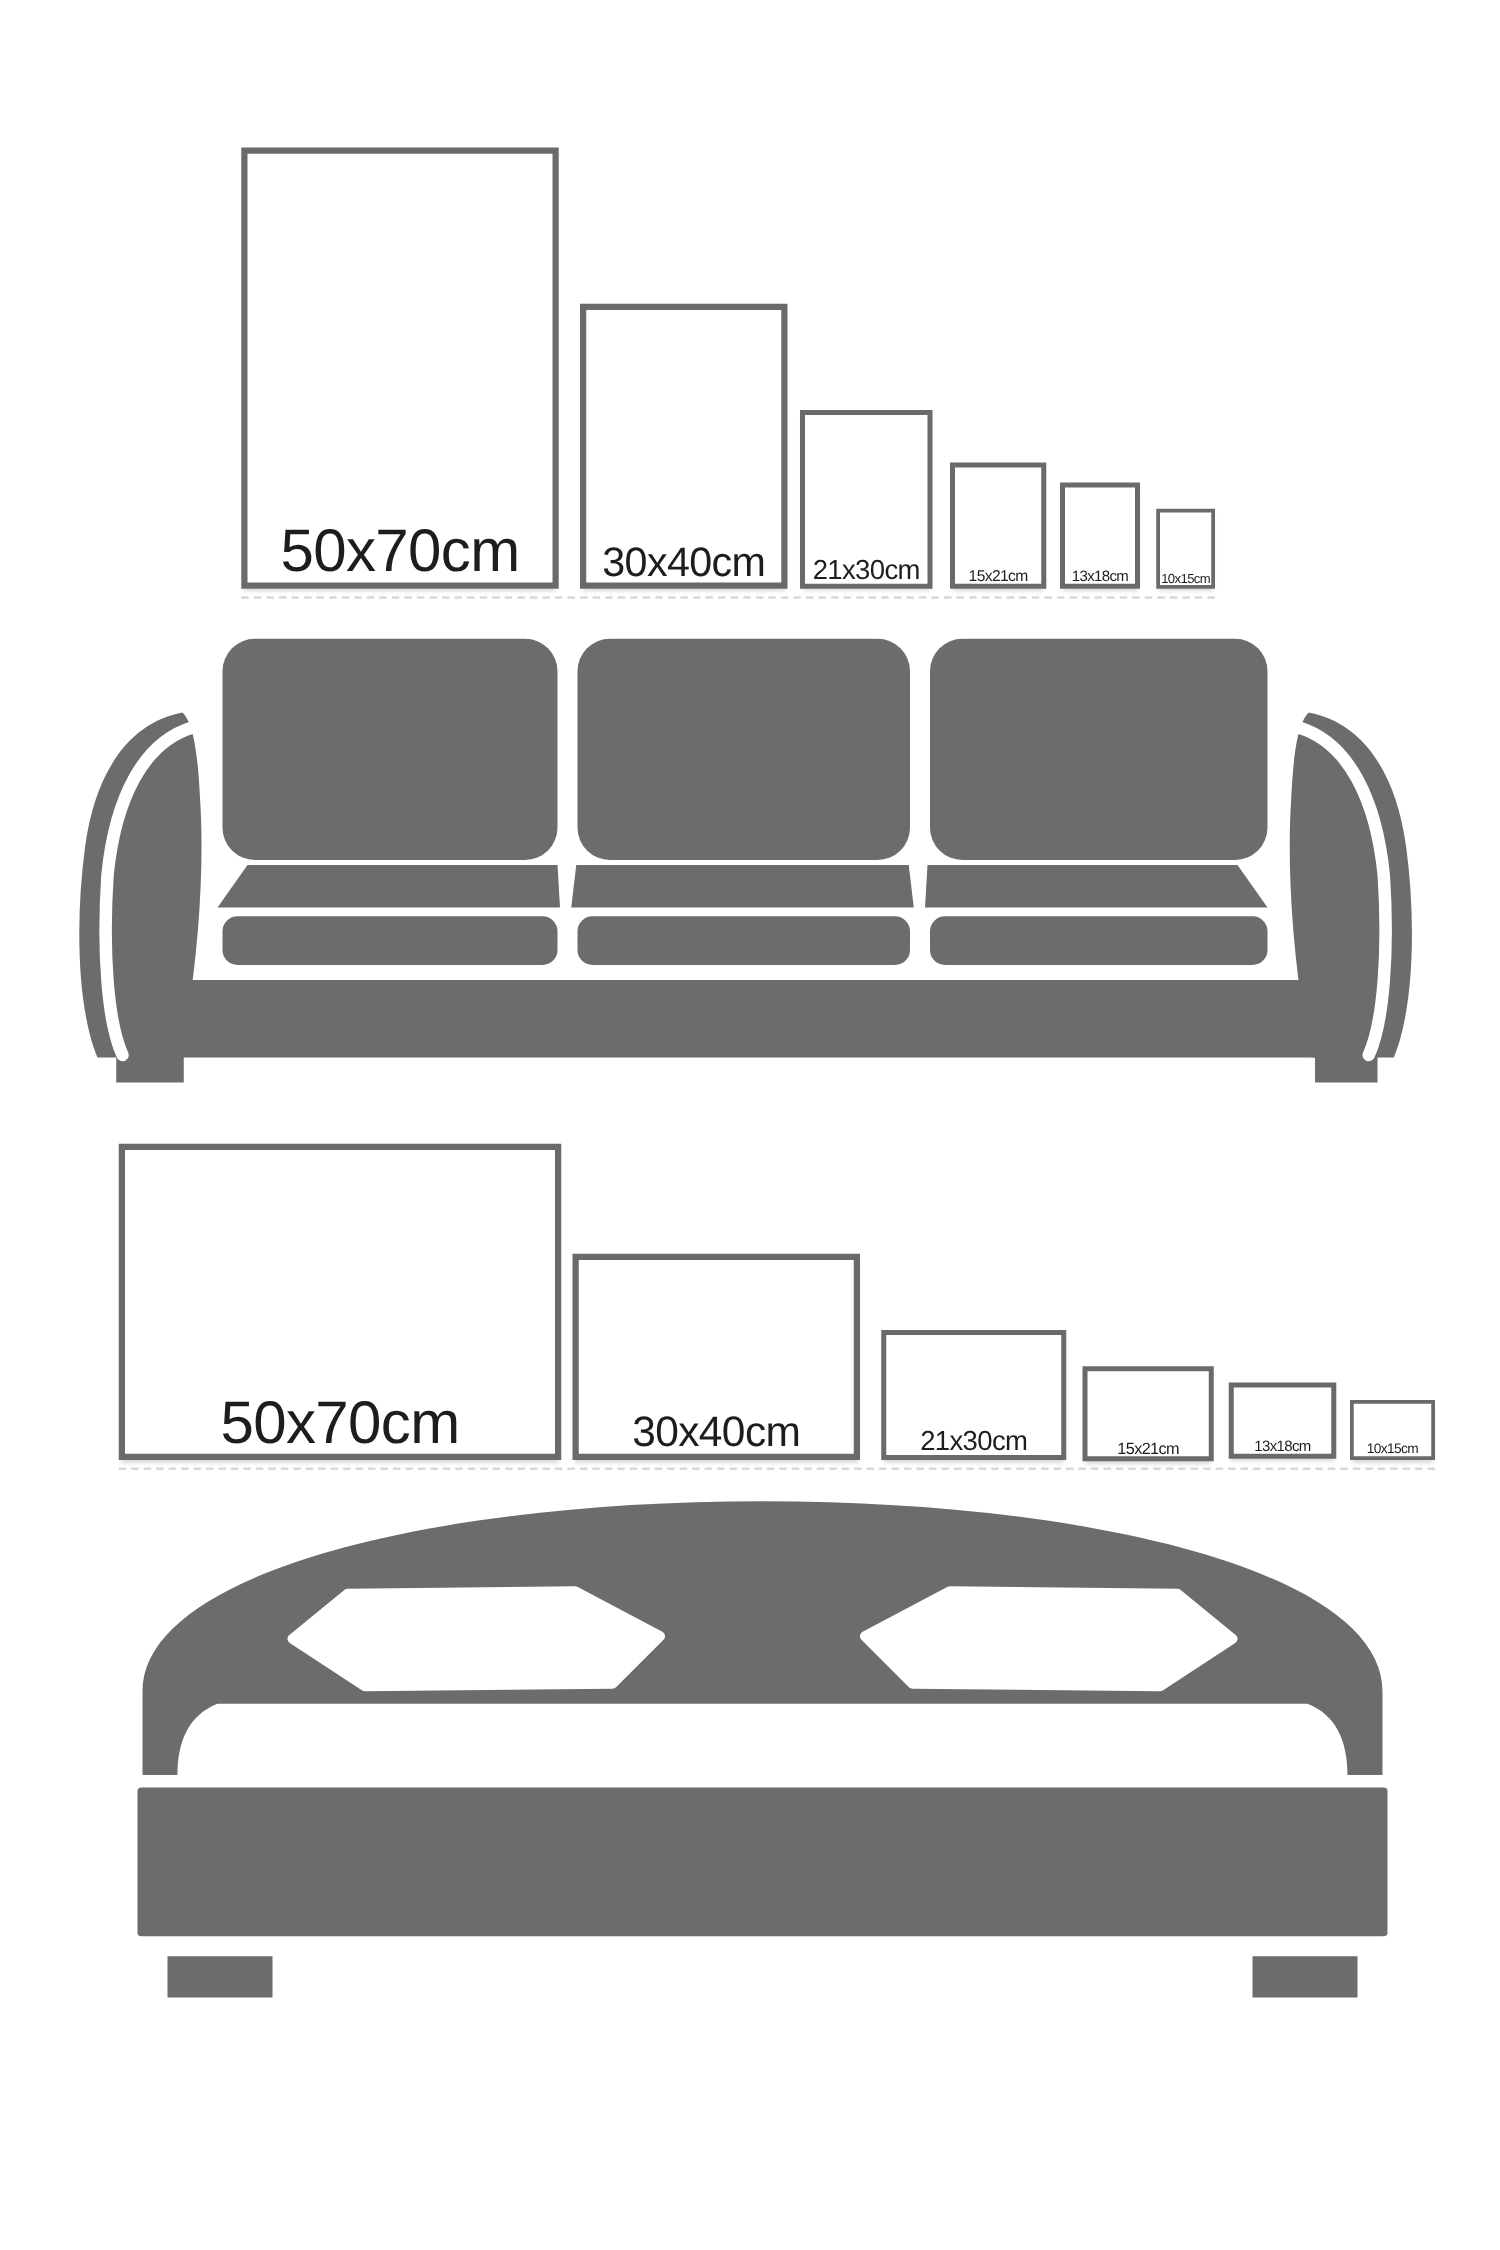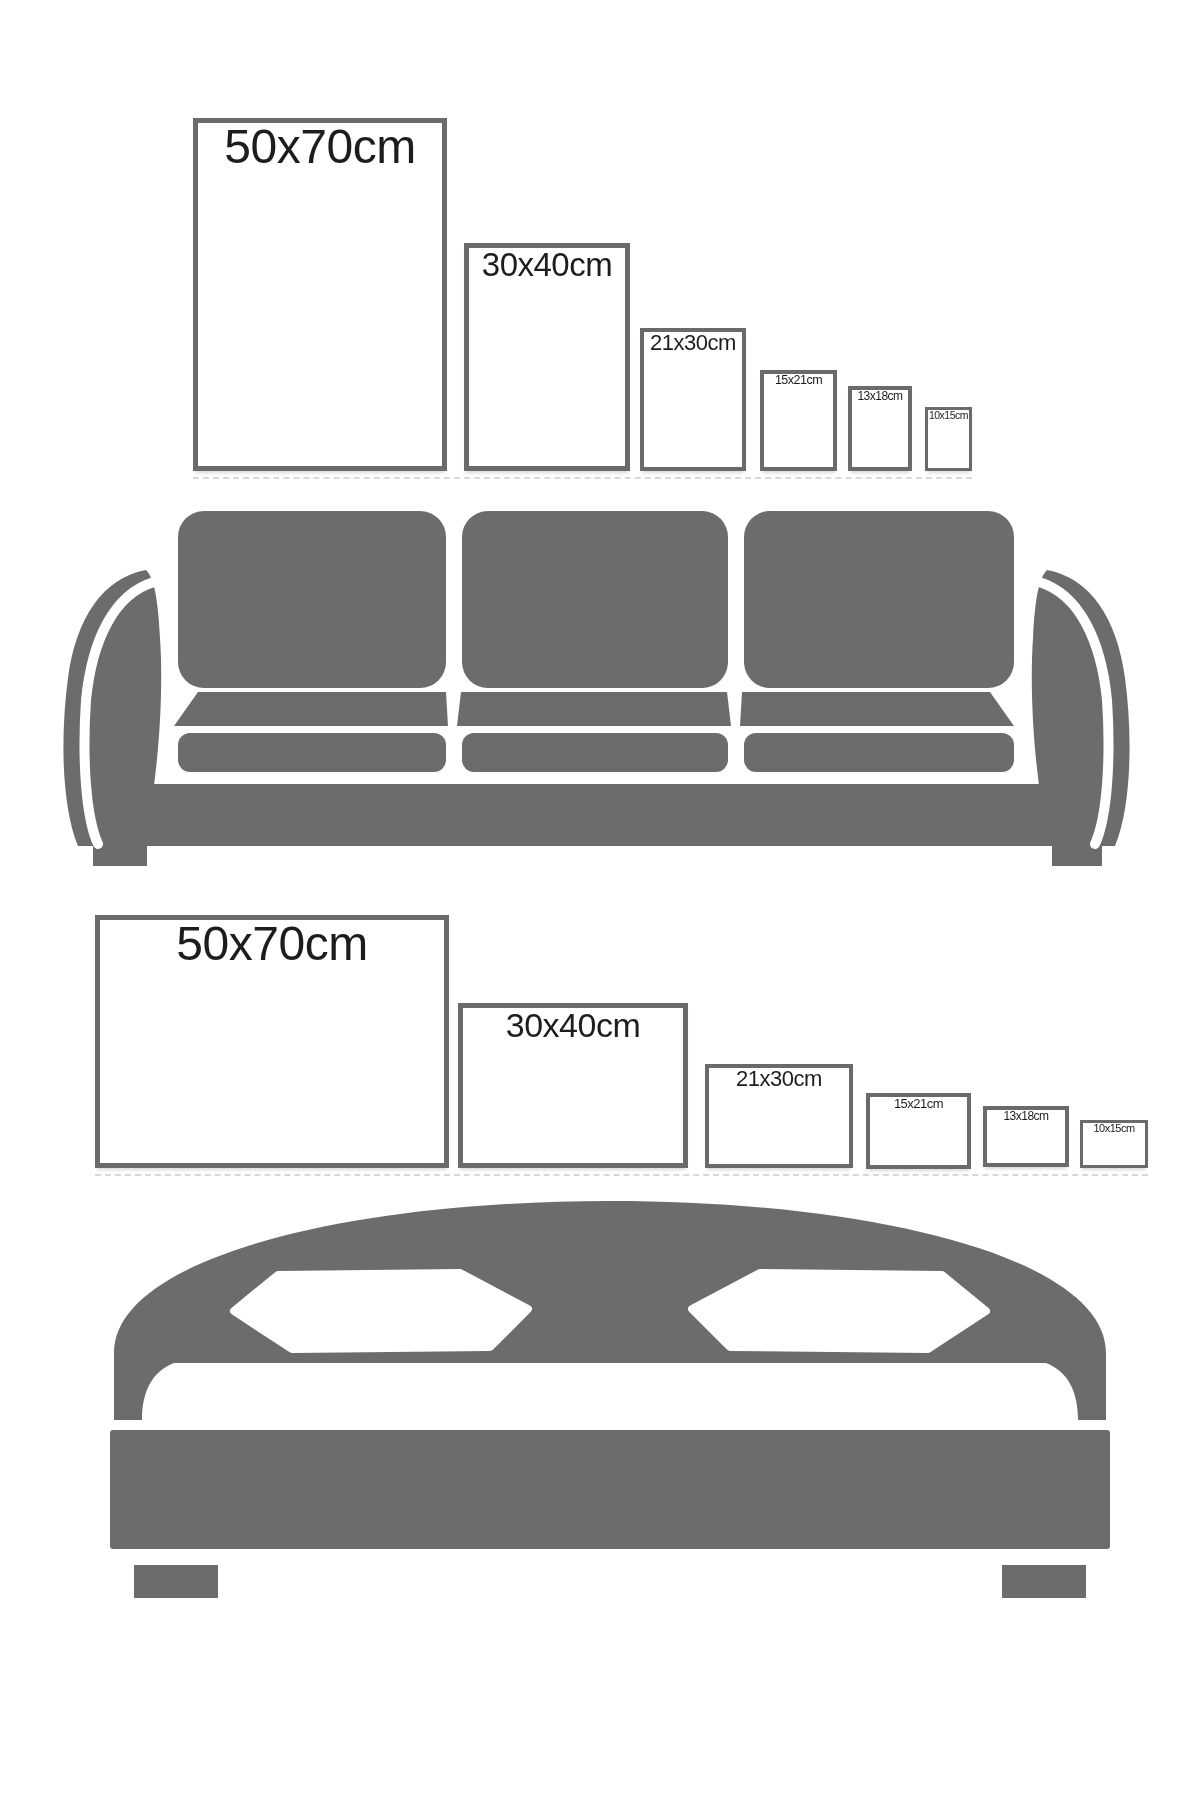--- a/index.html
+++ b/index.html
@@ -16,7 +16,7 @@
     background:#ffffff;
     border-style:solid;
     border-color:var(--frame-border,#6a6a6a);
-    display:flex;align-items:flex-start;justify-content:center;
+    display:flex;align-items:flex-end;justify-content:center;
     box-shadow:0 4px 3px -2px rgba(150,150,150,.35);
   }
   .frame-label{

